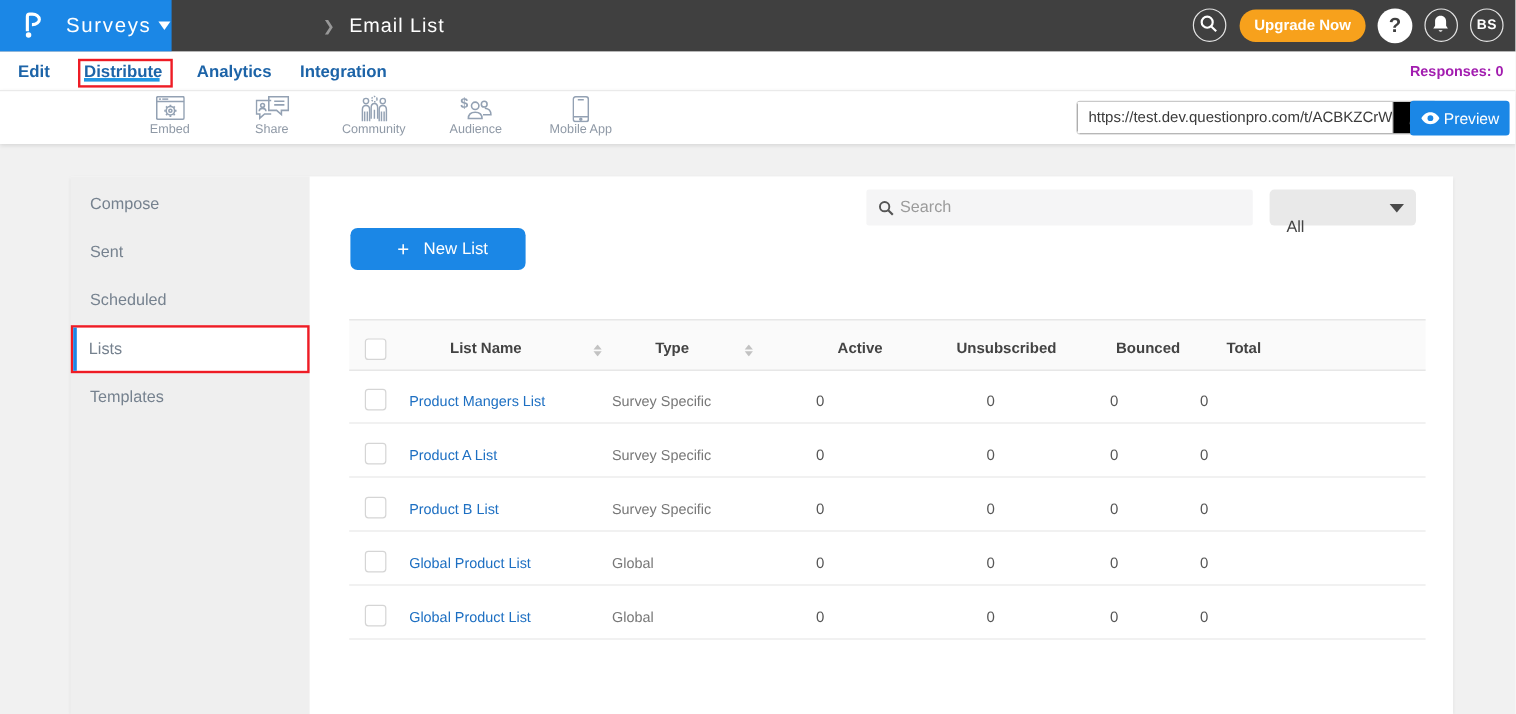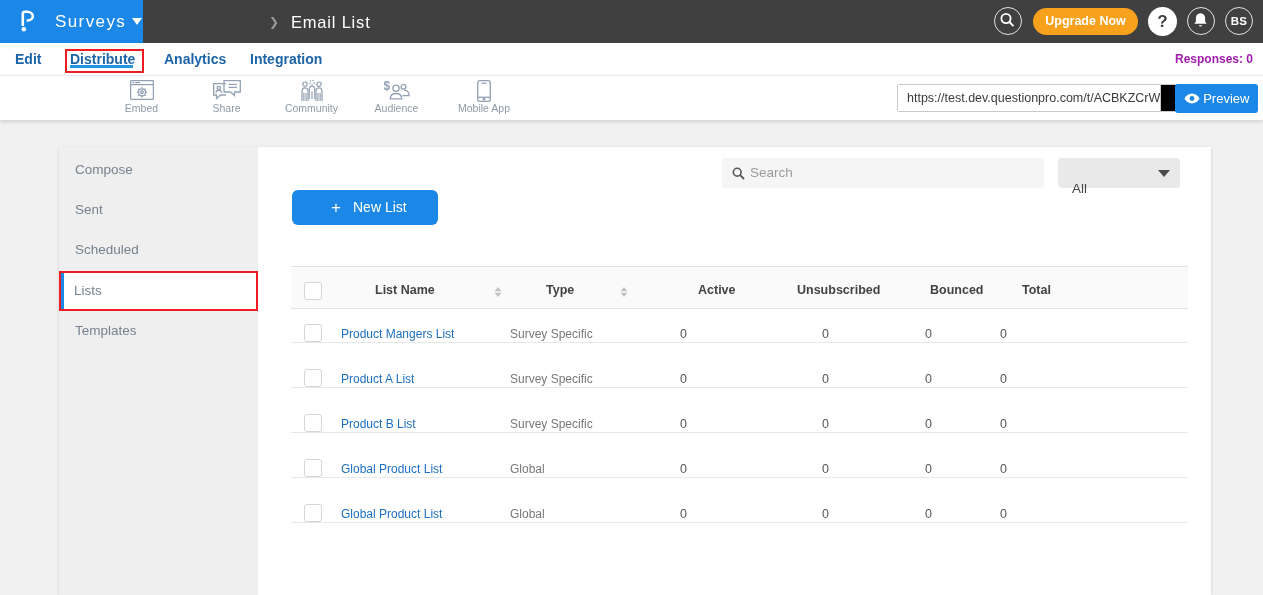--- a/index.html
+++ b/index.html
@@ -62,7 +62,7 @@
 
 
 #thead { position:absolute; left:232px; top:119px; width:897px; height:43px; background:#fafafa; border-top:1px solid #e2e2e2; border-bottom:1px solid #e2e2e2; }
-.trow { position:absolute; left:232px; width:897px; height:33px; border-bottom:1px solid #e8e8e8; }
+.trow { position:absolute; left:232px; width:897px; height:43px; border-bottom:1px solid #e8e8e8; }
 .cb { position:absolute; width:18px; height:18px; border:1px solid #d5d5d5; border-radius:3px; background:#fff; }
 .hc { position:absolute; top:0; height:47px; line-height:47px; font-size:12.5px; font-weight:bold; color:#434343;margin-left:34px; }
 .rc { position:absolute; top:0; height:48px; line-height:48px; font-size:12px; }

